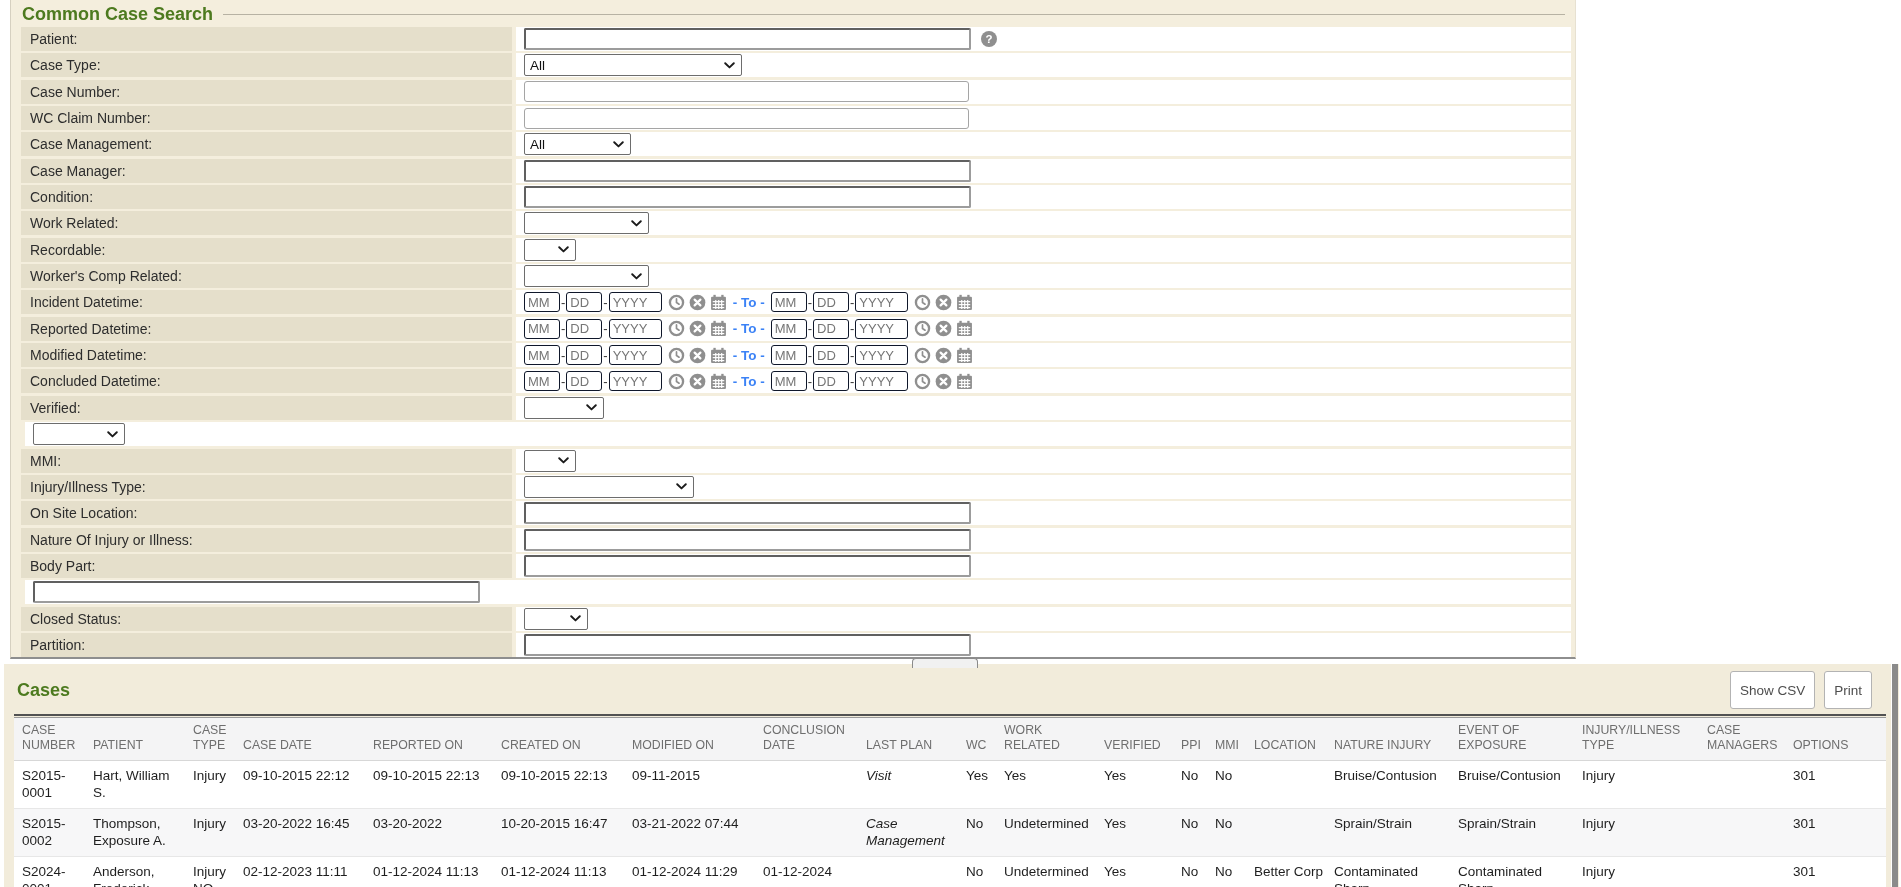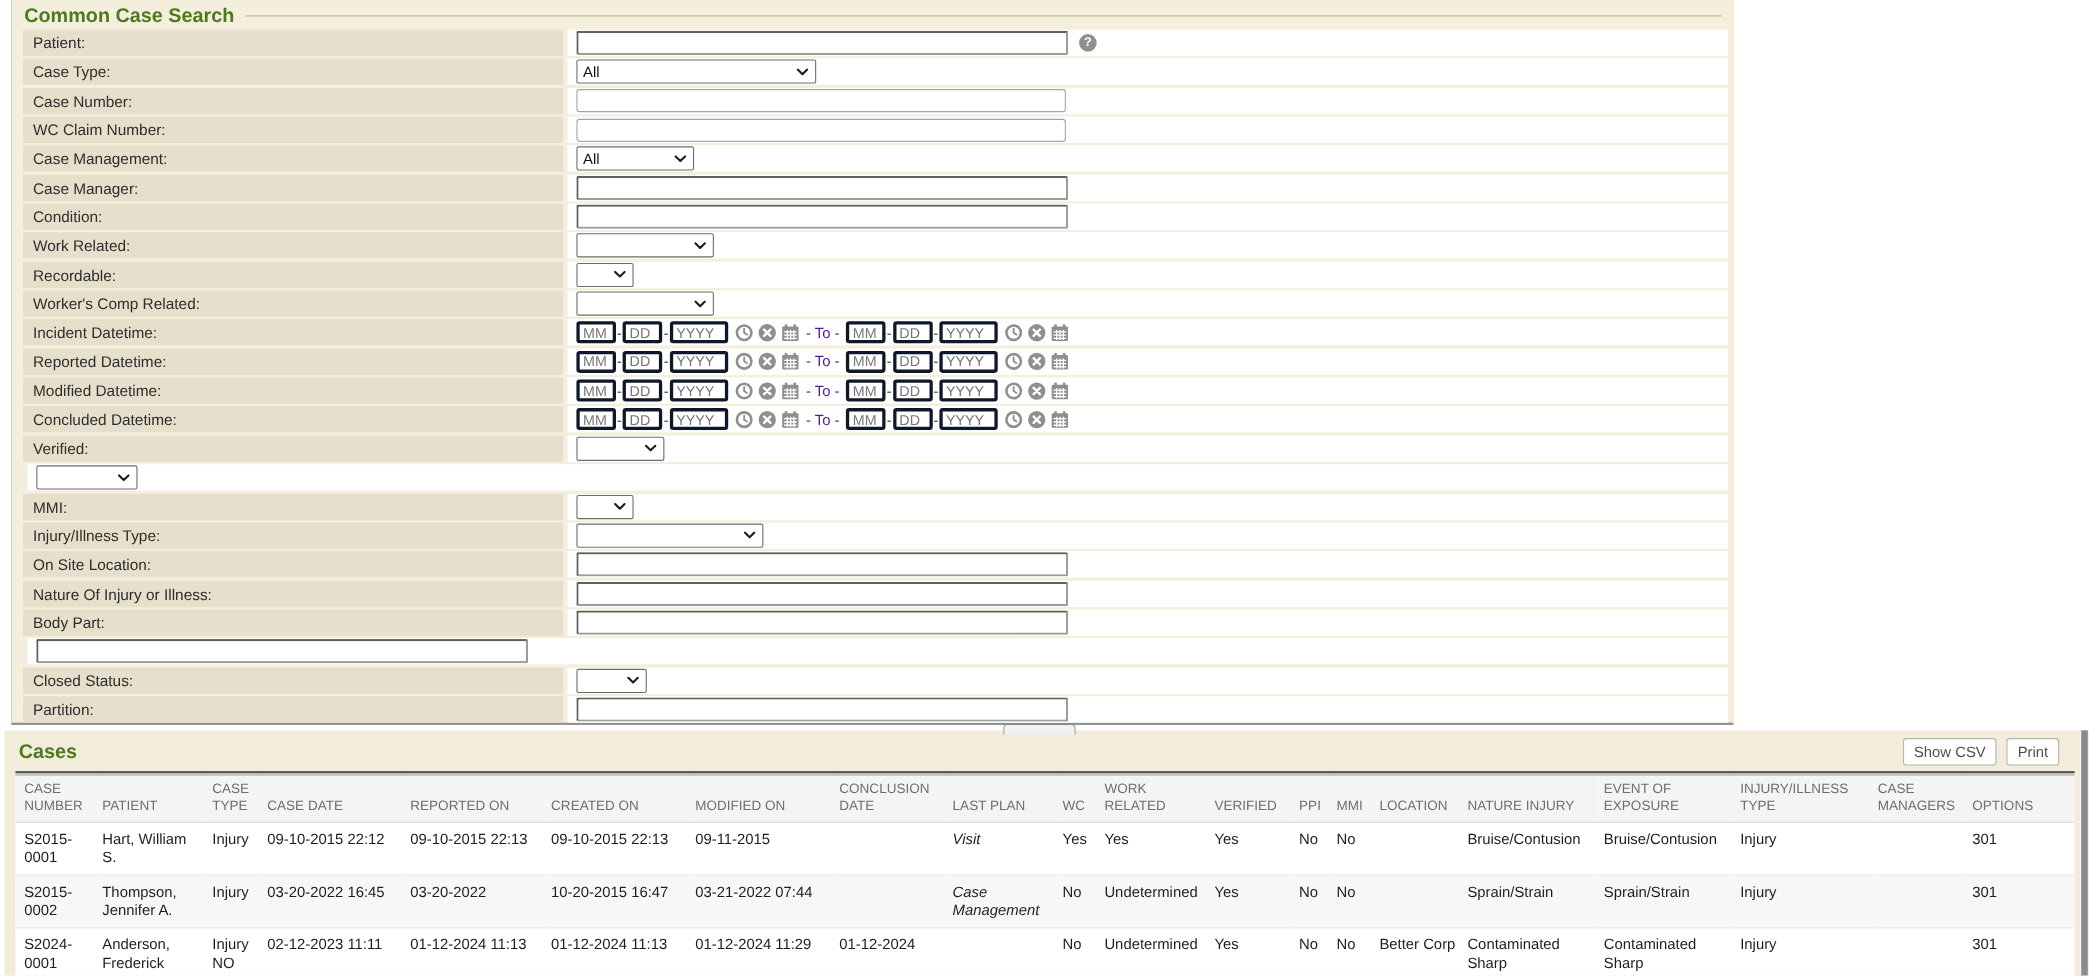--- a/index.html
+++ b/index.html
@@ -43,7 +43,7 @@
   
   .dgroup{display:flex;align-items:center;}
   .di{
-    box-sizing:border-box;width:36px;height:20px;border:3px solid #0f172a;border-radius:3px;
+    box-sizing:border-box;width:36px;height:20px;border:1px solid #0f172a;border-radius:3px;
     padding:0 3px;font-size:13px;color:#111;outline:none;
     font-family:"Liberation Sans", sans-serif;
   }

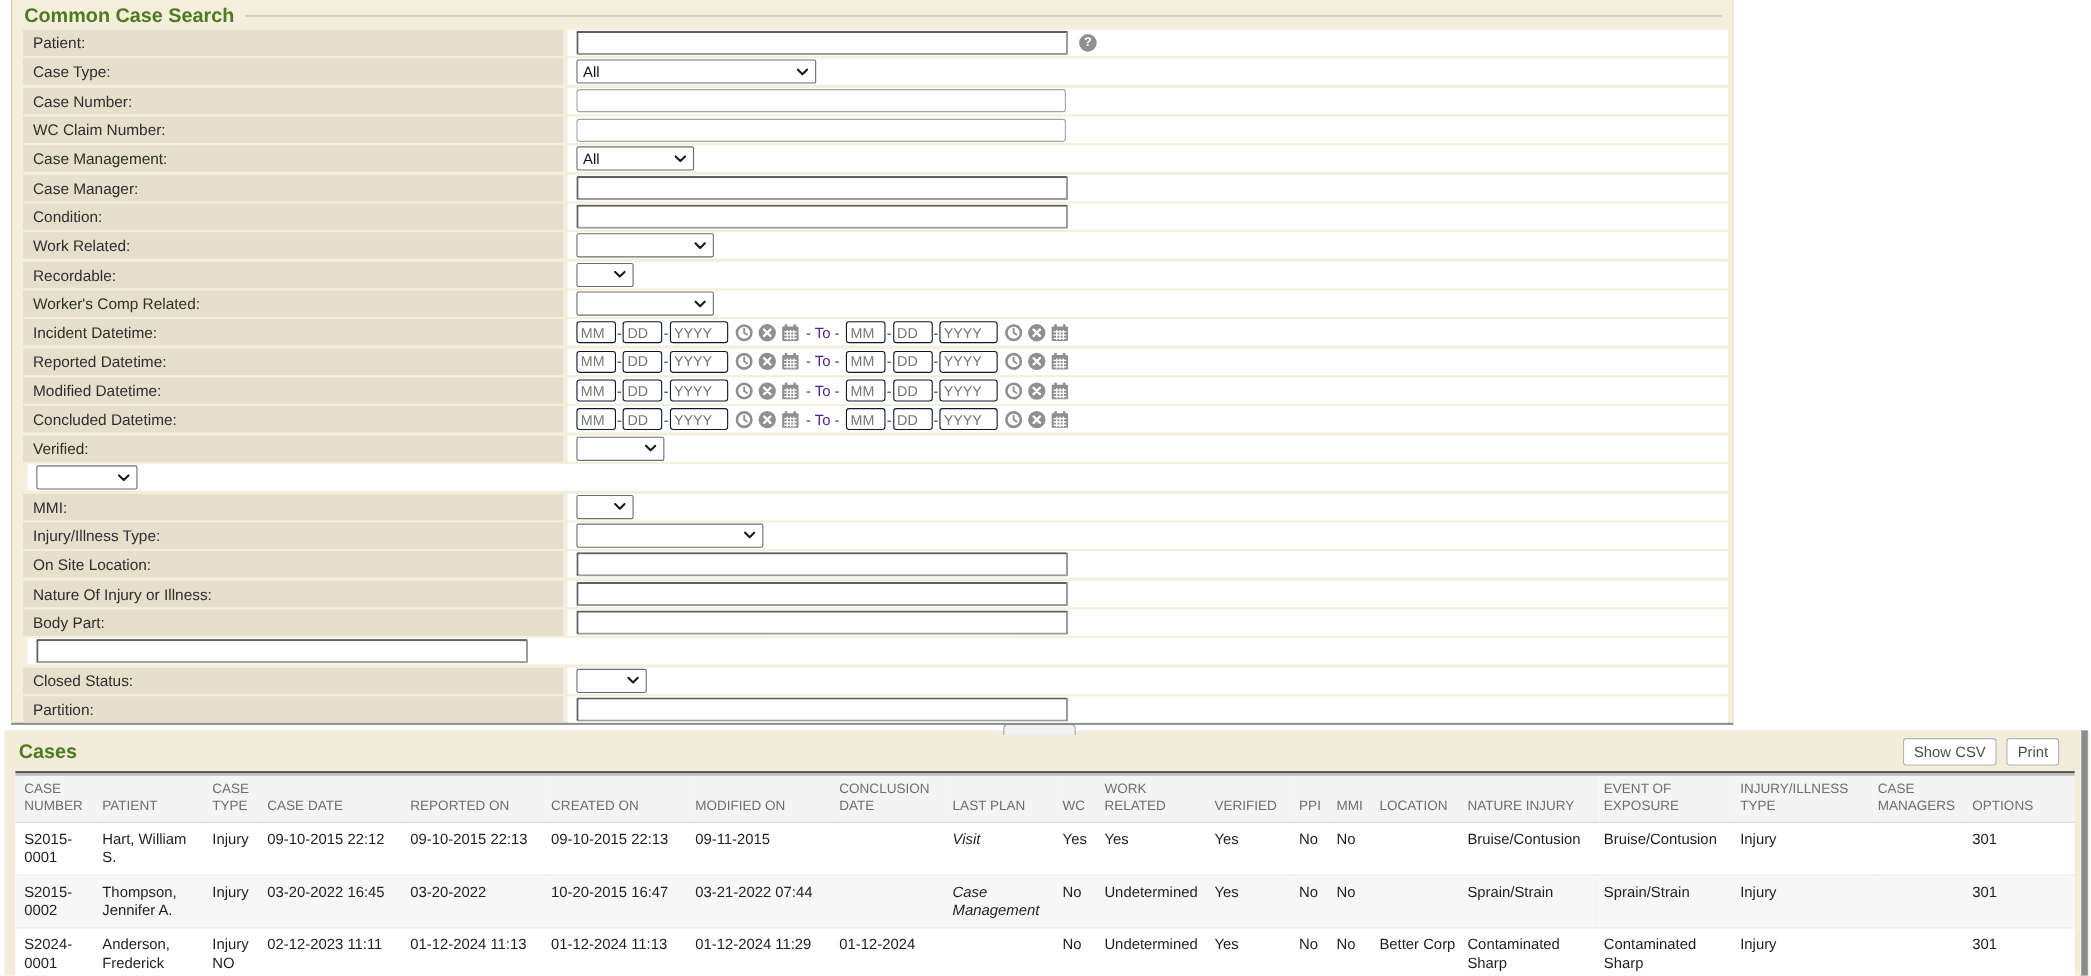--- a/index.html
+++ b/index.html
@@ -52,7 +52,7 @@
   .dsep{margin:0 1px;color:#333;font-size:13px;}
   .dticon{width:17px;height:17px;margin-left:4px;display:block;cursor:pointer;}
   .dticon:first-of-type{margin-left:6px;}
-  .tolabel{margin:0 6px;font-size:13.5px;color:#4c1d95;white-space:pre;}
+  .tolabel{margin:0 6px;font-size:13.5px;color:#3b82f6;white-space:pre;font-weight:bold;}
   .help{
     width:16px;height:16px;border-radius:50%;background:#8f8f8f;color:#fff;
     font-weight:bold;font-size:11.5px;display:flex;align-items:center;justify-content:center;

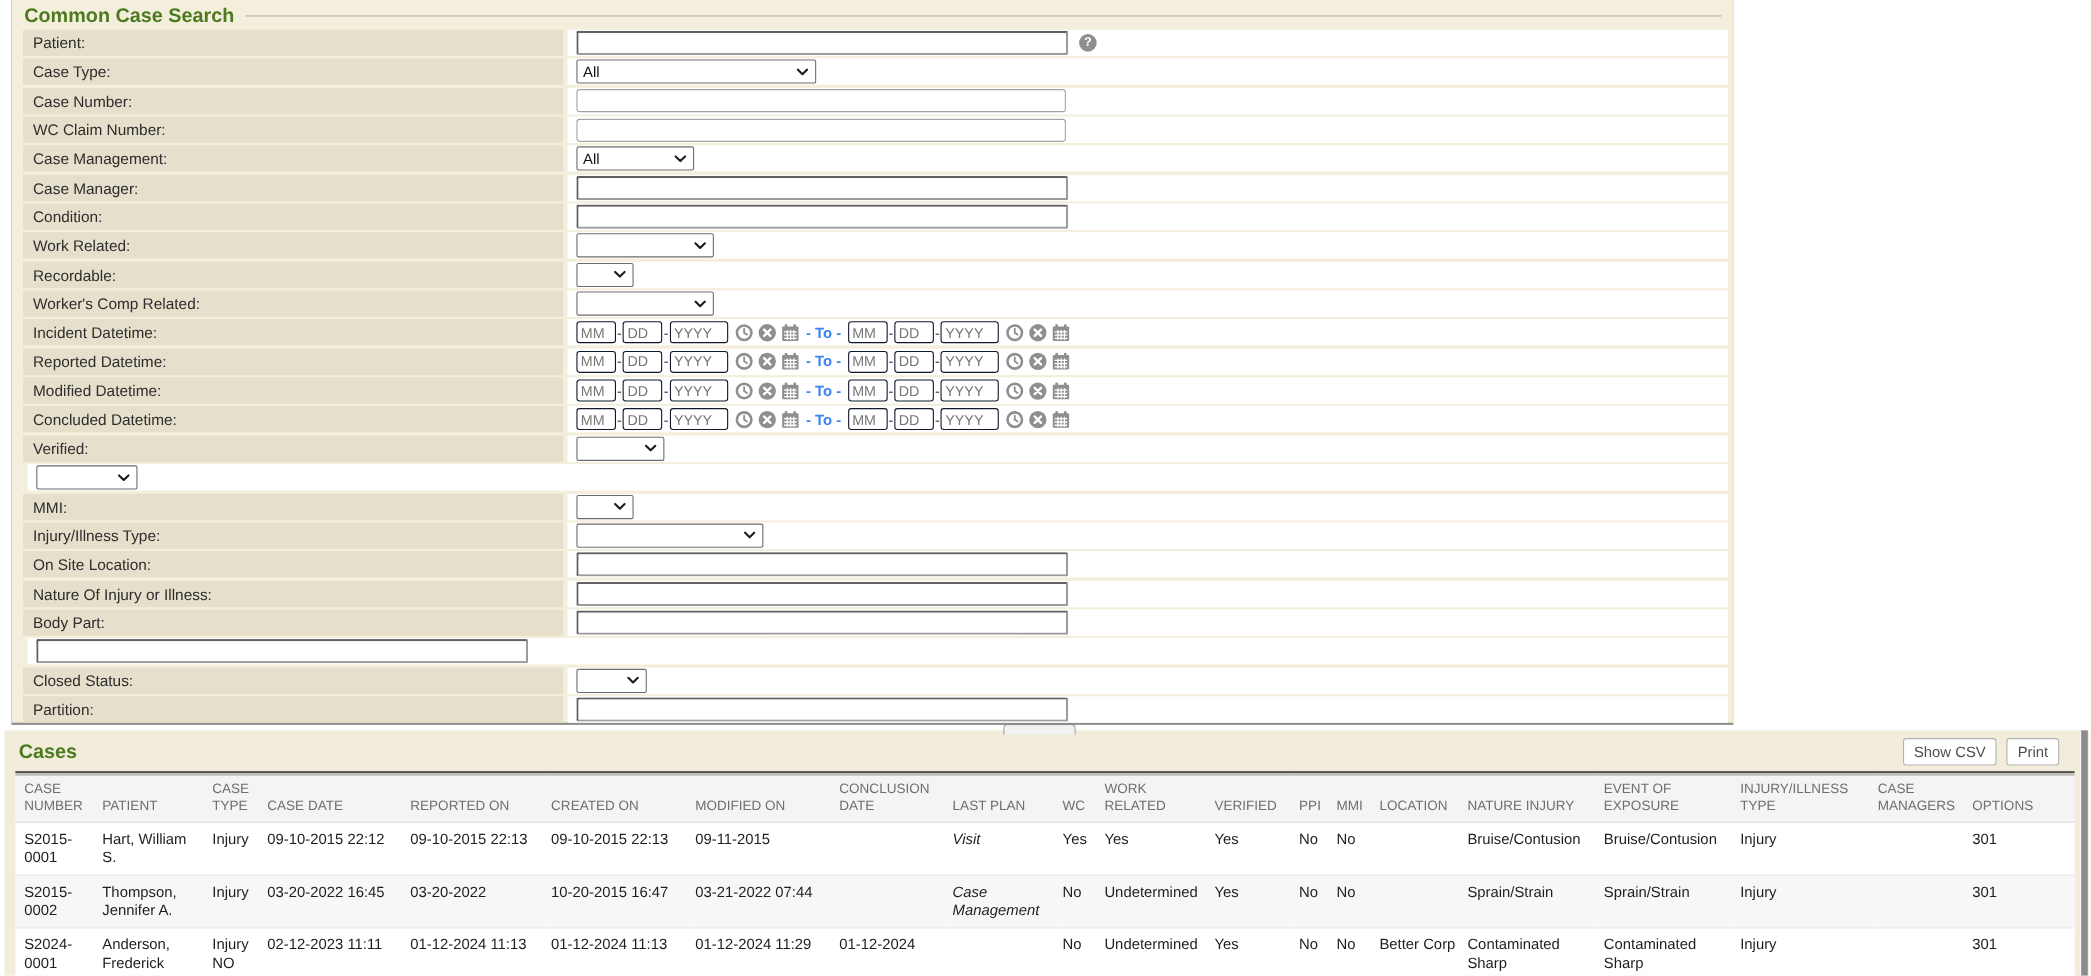--- a/index.html
+++ b/index.html
@@ -74,7 +74,7 @@
   .cases-buttons{display:flex;gap:9px;}
   .btn{
     background:#fff;border:1px solid #b3b3b3;border-radius:3px;color:#4e4e4e;
-    font-size:13.5px;padding:2px 9px;height:25px;box-sizing:border-box;
+    font-size:13.5px;padding:2px 9px;height:38px;box-sizing:border-box;
     font-family:"Liberation Sans", sans-serif;cursor:pointer;
   }
   .tbl-wrap{margin:0 13px 0 10px;border-top:2px solid #525252;padding-top:1px;}

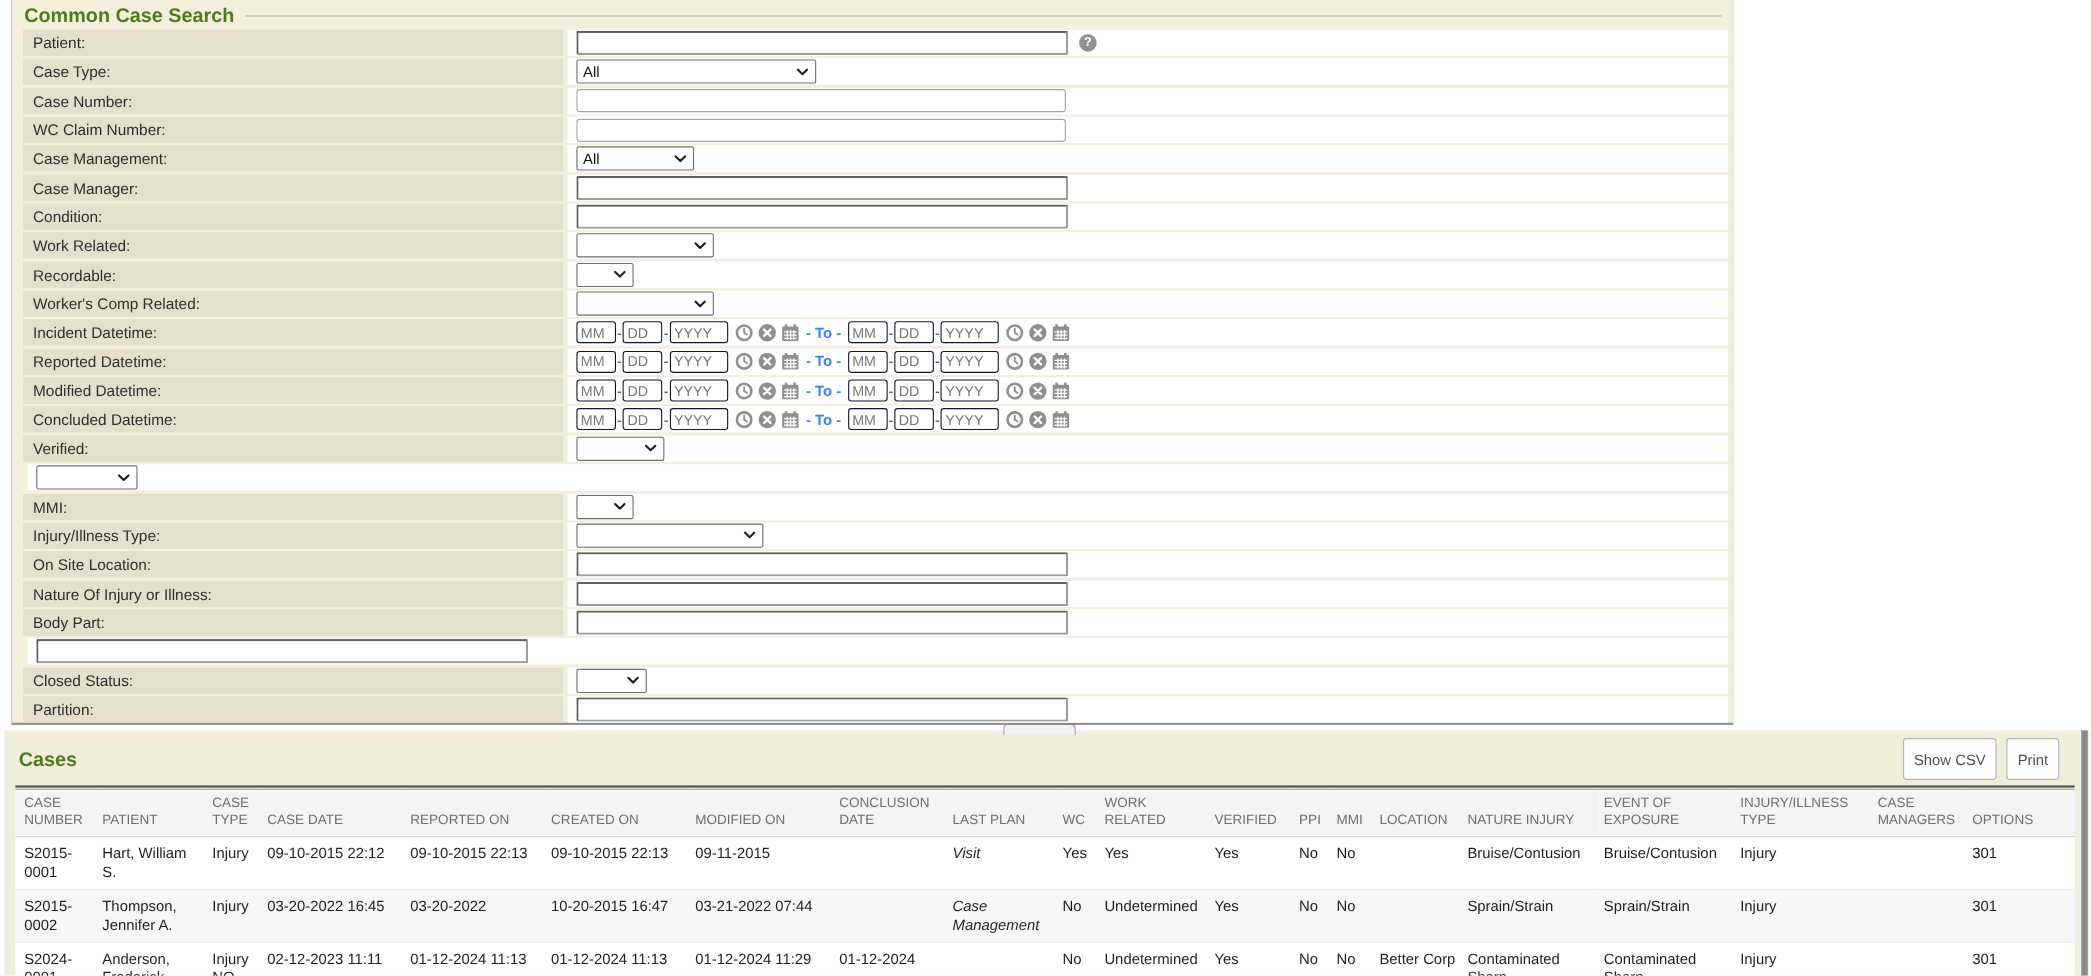--- a/index.html
+++ b/index.html
@@ -612,7 +612,7 @@
           </tr>
           <tr>
             <td>S2015-0002</td>
-            <td>Thompson, Jennifer A.</td>
+            <td>Thompson, Exposure A.</td>
             <td>Injury</td>
             <td>03-20-2022 16:45</td>
             <td>03-20-2022</td>

